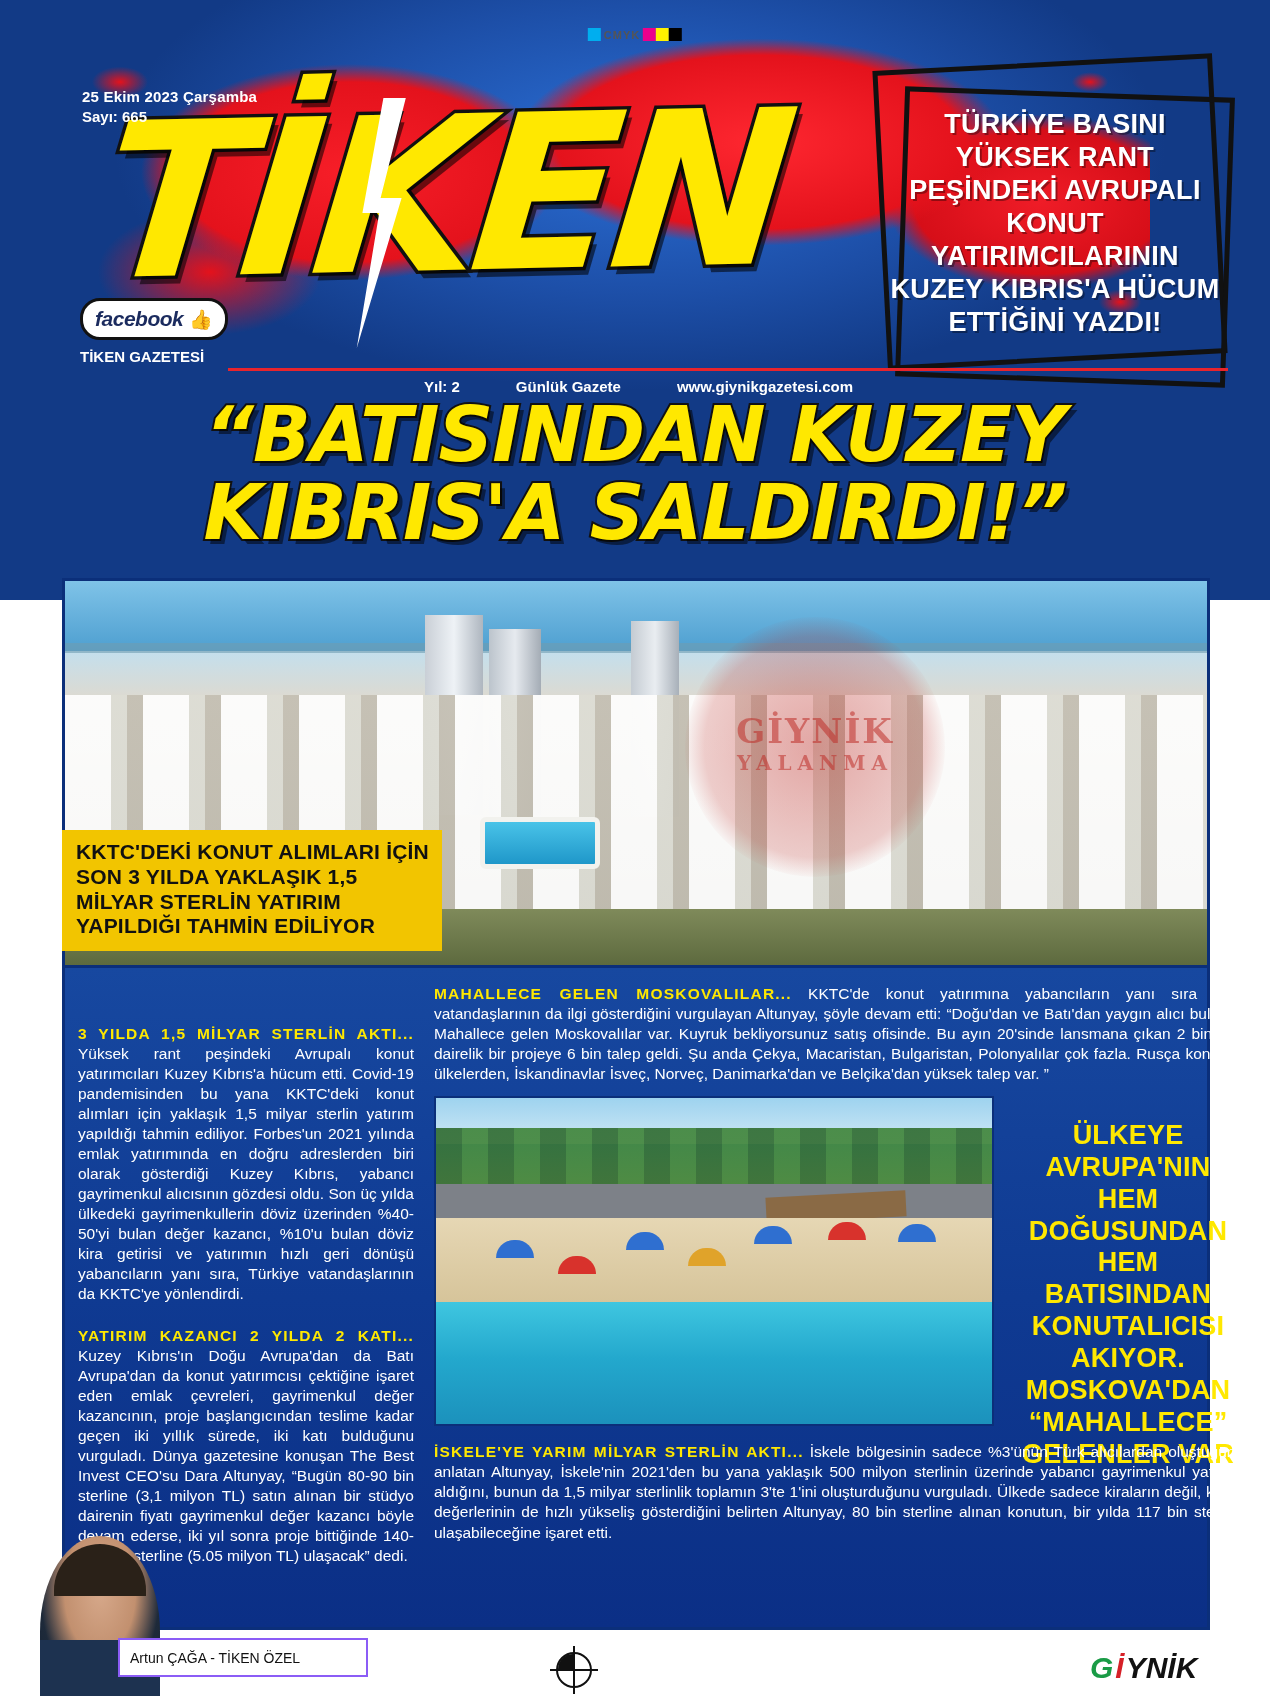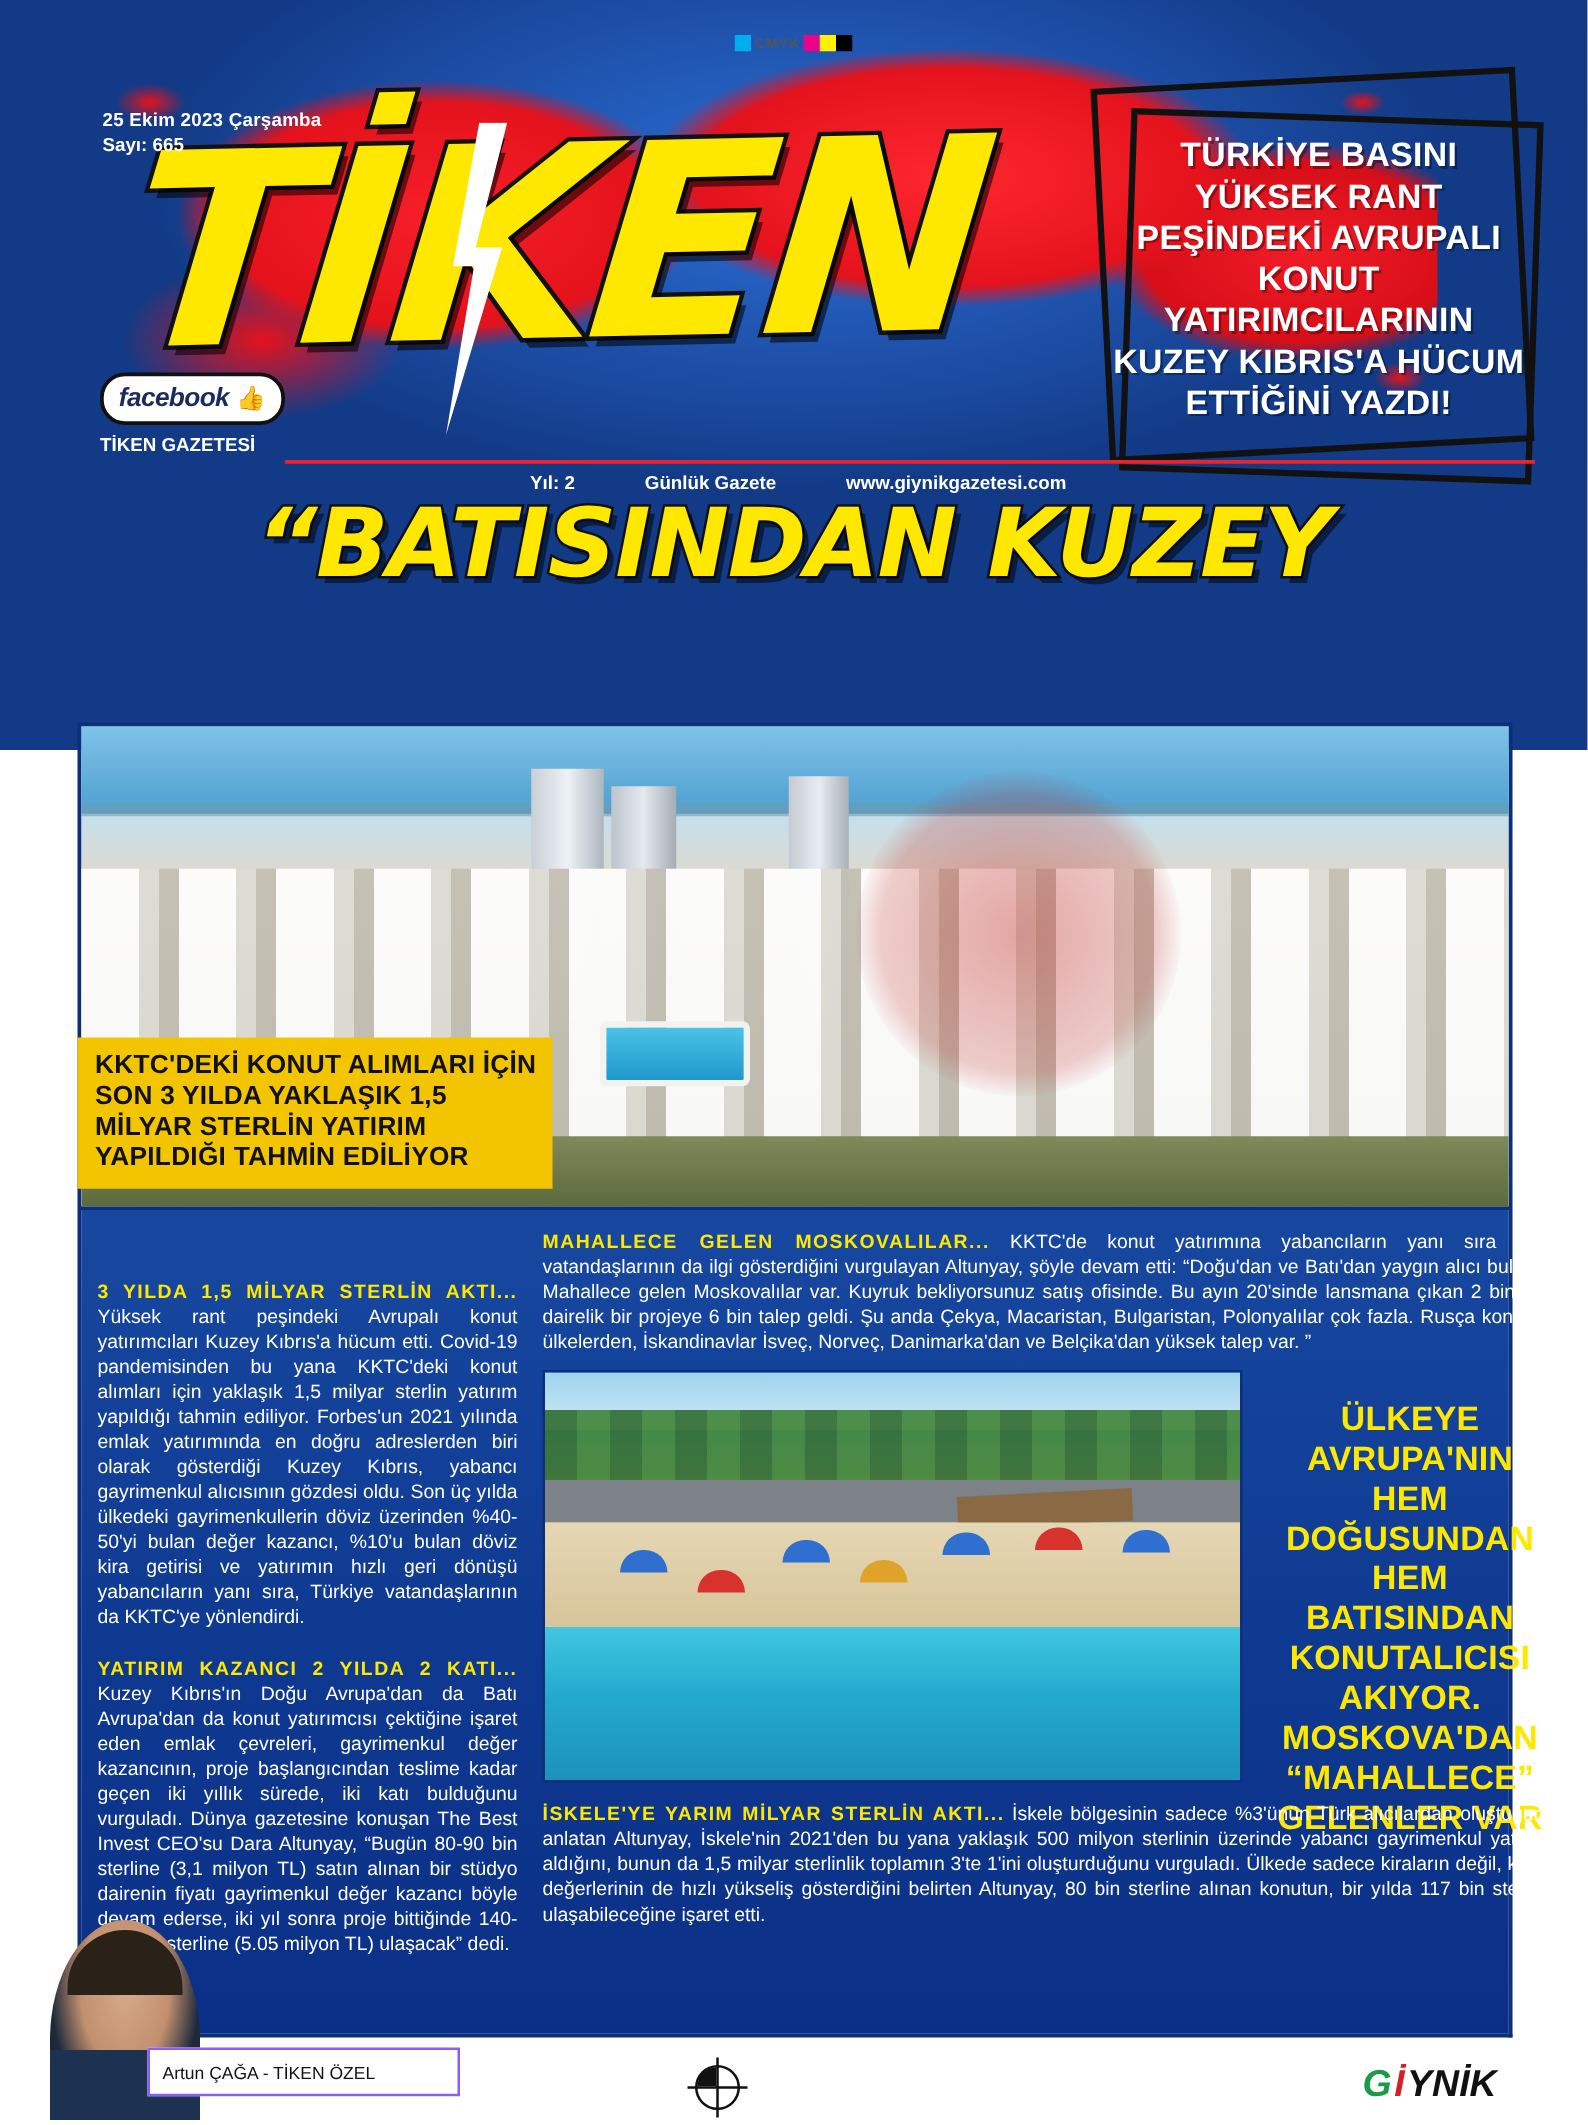--- a/index.html
+++ b/index.html
@@ -261,6 +261,7 @@
 
 <div class="headline">
   <span class="l1">“BATISINDAN KUZEY</span>
+  <span class="l2">KIBRIS'A SALDIRDI!”</span>
 </div>
 
 <div class="hero">

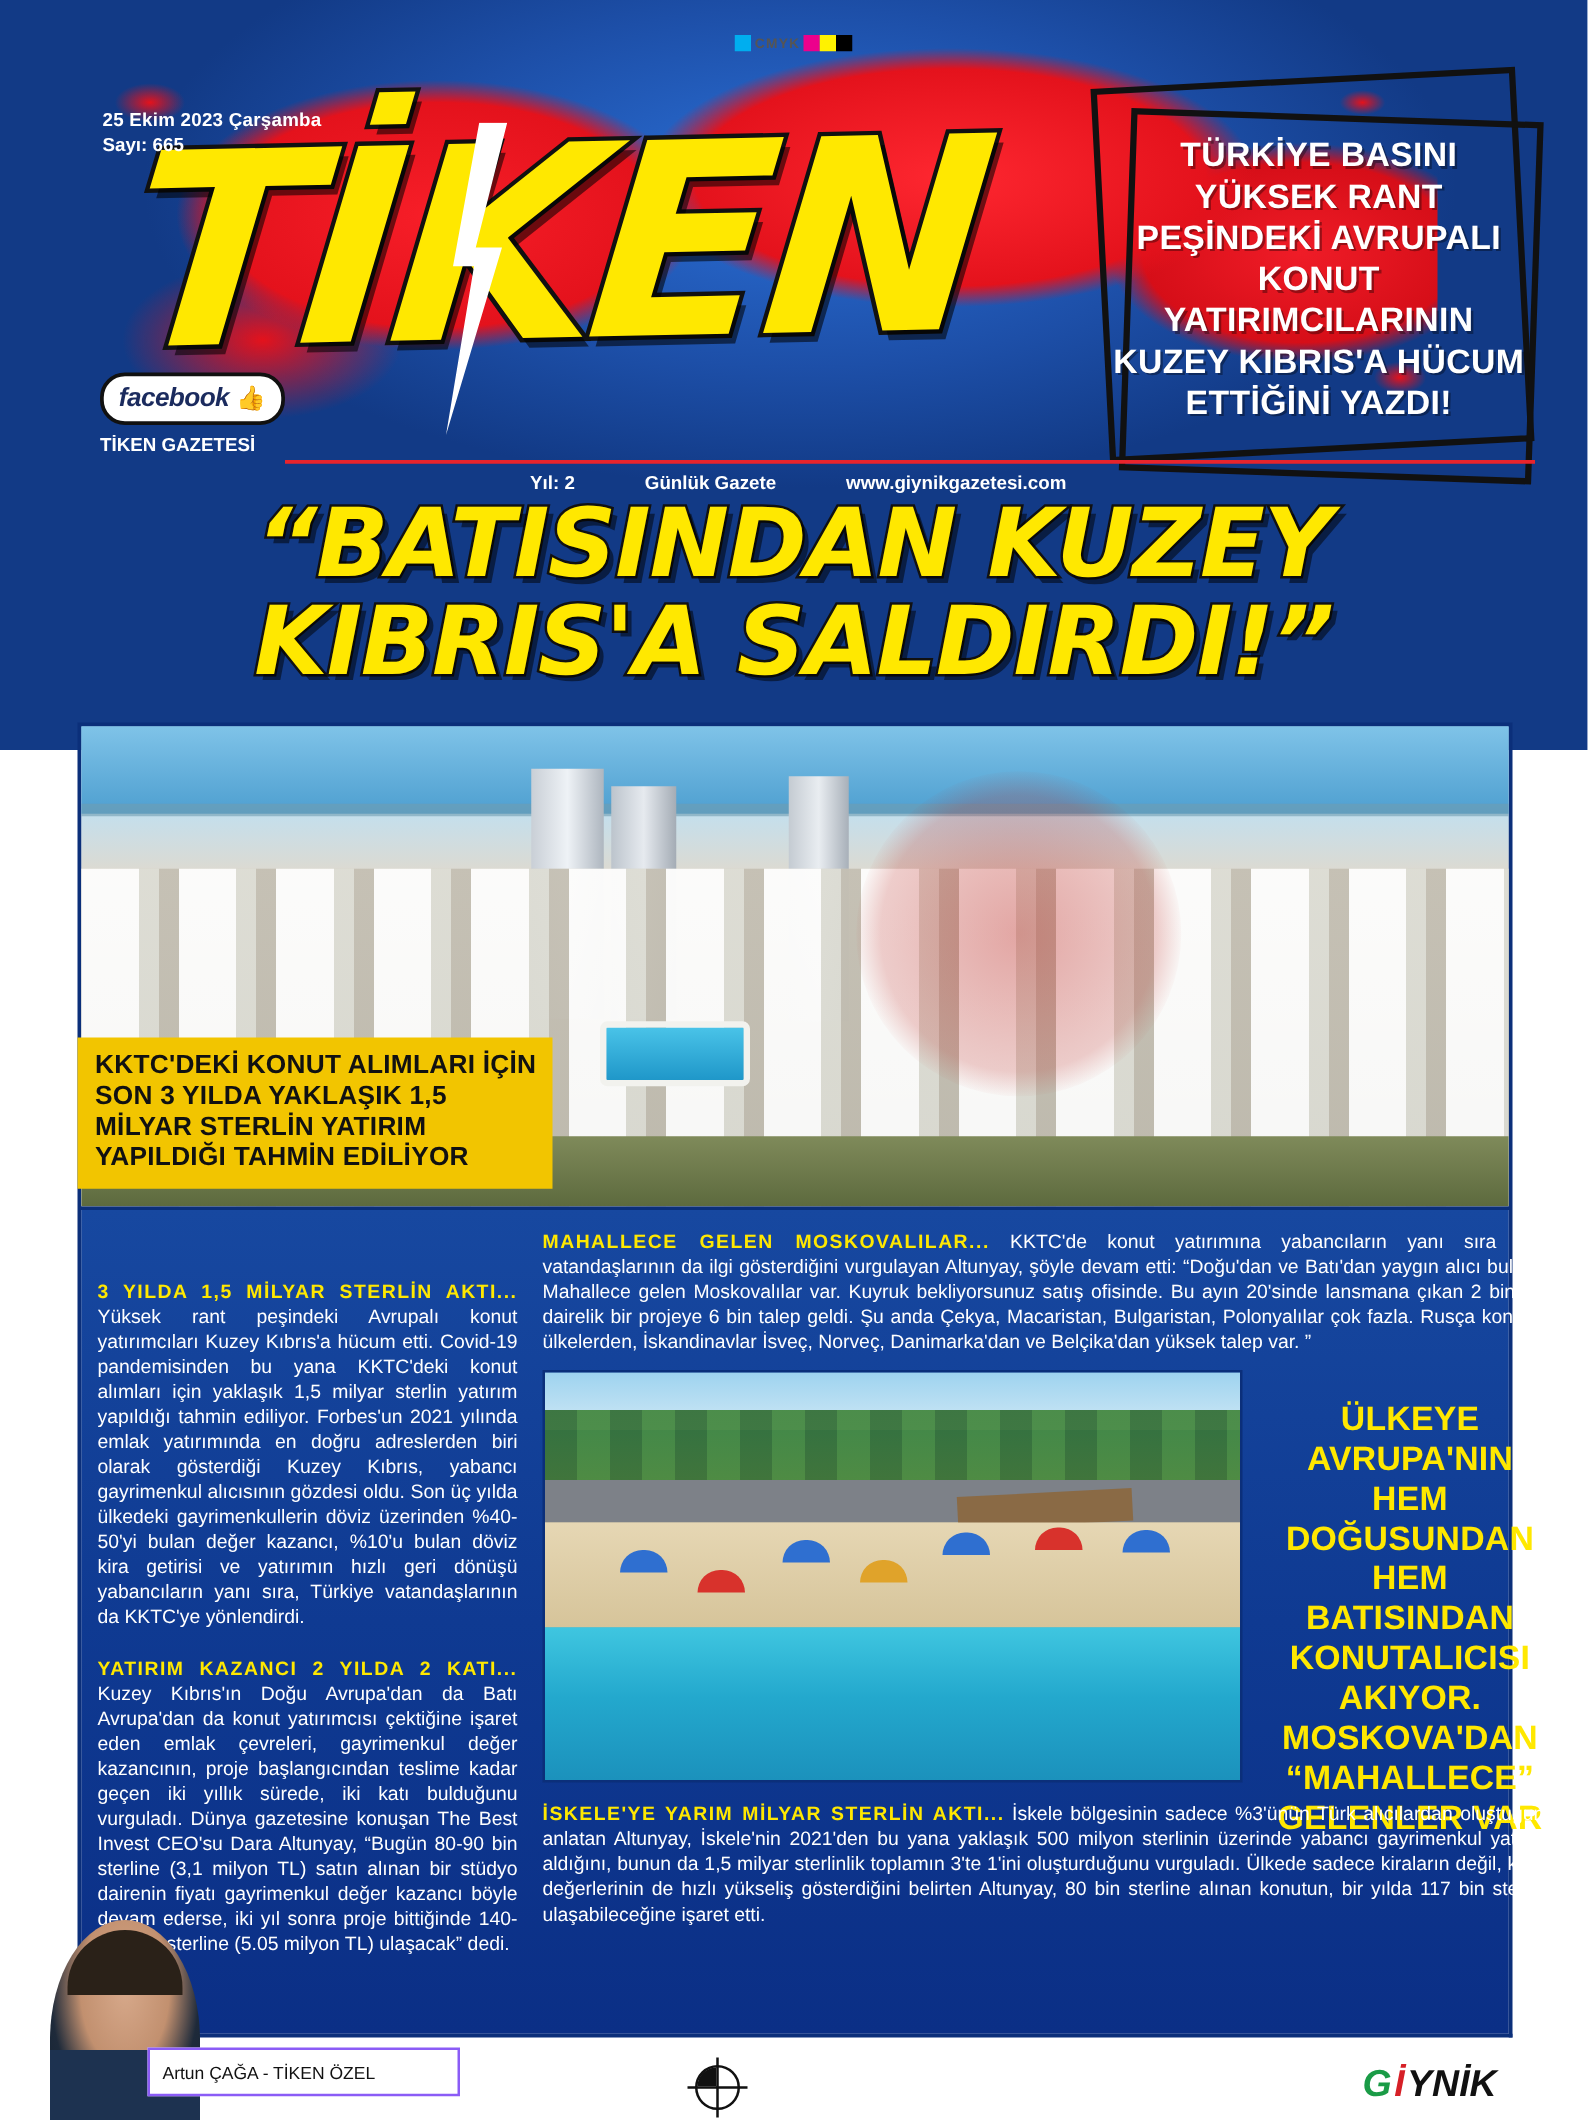--- a/index.html
+++ b/index.html
@@ -274,6 +274,10 @@
   <div class="greenstrip"></div>
   <div class="pool"></div>
   <div class="wm"></div>
+  <div class="wm-text">
+    <span>GİYNİK</span>
+    <small>YALANMA</small>
+  </div>
 </div>
 
 <div class="teaser">KKTC'DEKİ KONUT ALIMLARI İÇİN SON 3 YILDA YAKLAŞIK 1,5 MİLYAR STERLİN YATIRIM YAPILDIĞI TAHMİN EDİLİYOR</div>

